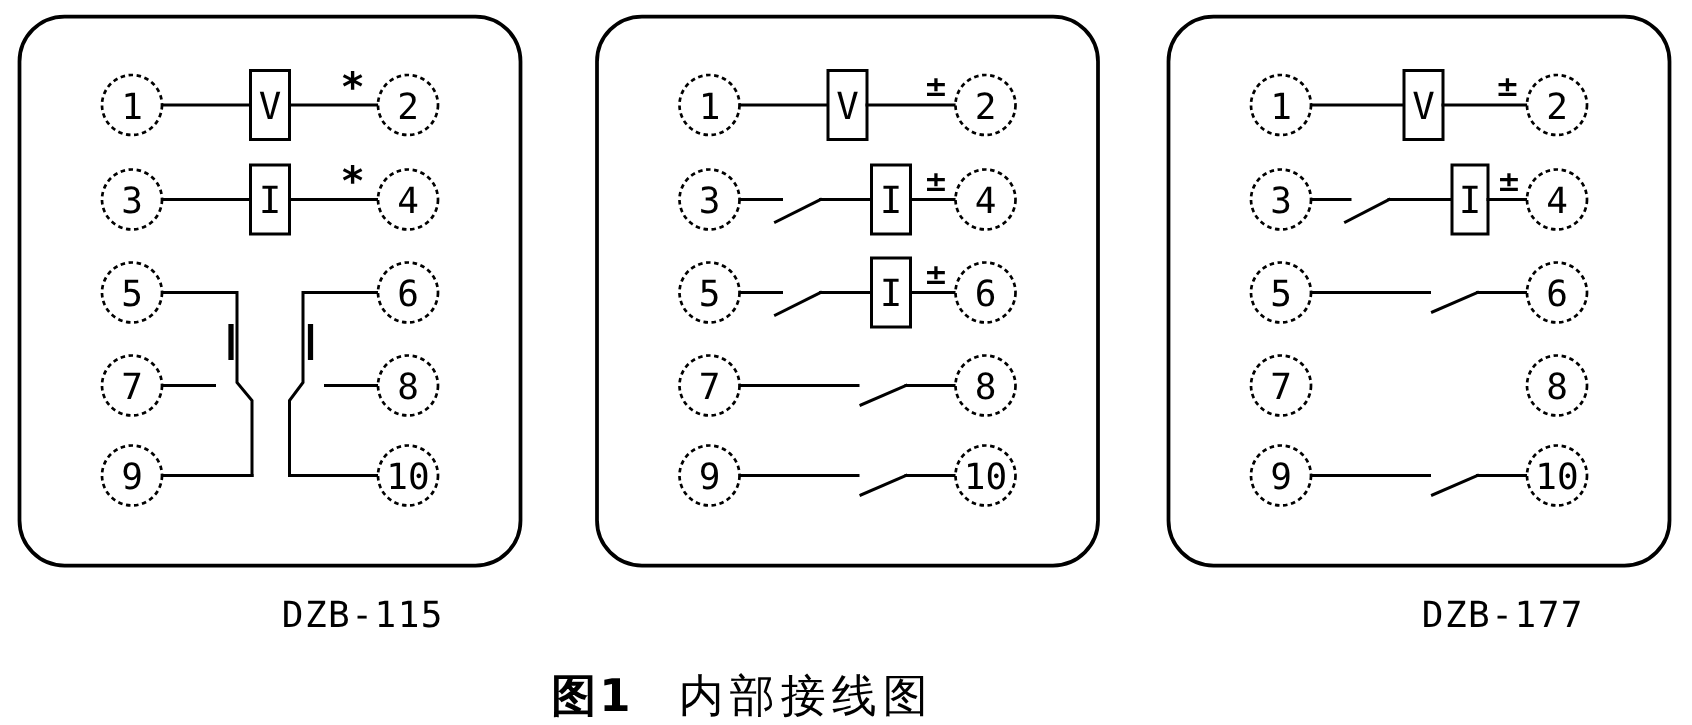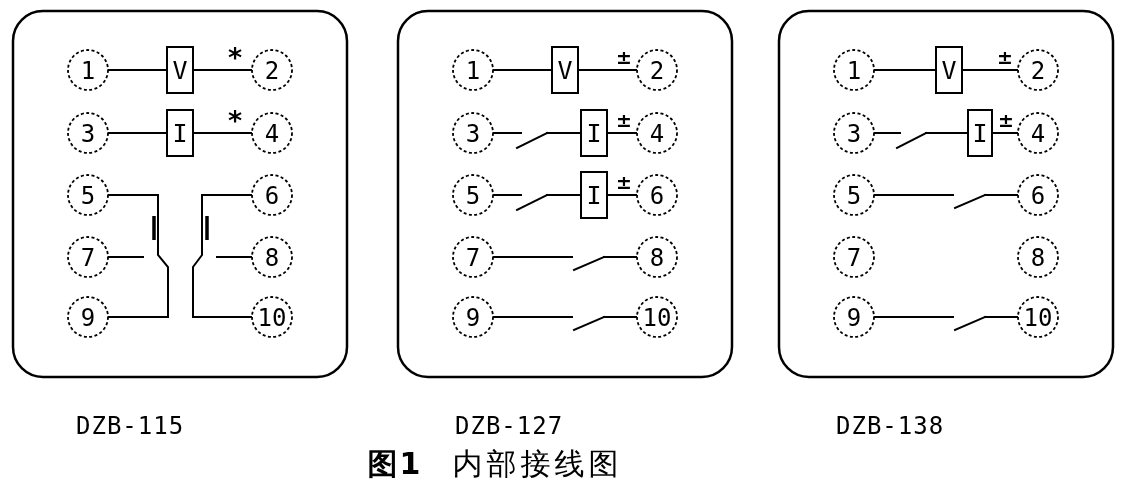--- a/index.html
+++ b/index.html
@@ -22,8 +22,8 @@
   .mark.star{font-size:27px;}
   .mark.pm{font-size:19px;}
   .plabel{
-    position:absolute;top:396px;width:220px;text-align:left;
-    font-size:24px;color:#000;letter-spacing:1px;white-space:nowrap;margin-top:16px;
+    position:absolute;top:396px;width:220px;text-align:right;
+    font-size:24px;color:#000;letter-spacing:1px;white-space:nowrap;
   }
   .caption{
     position:absolute;top:444px;left:330px;width:330px;text-align:center;

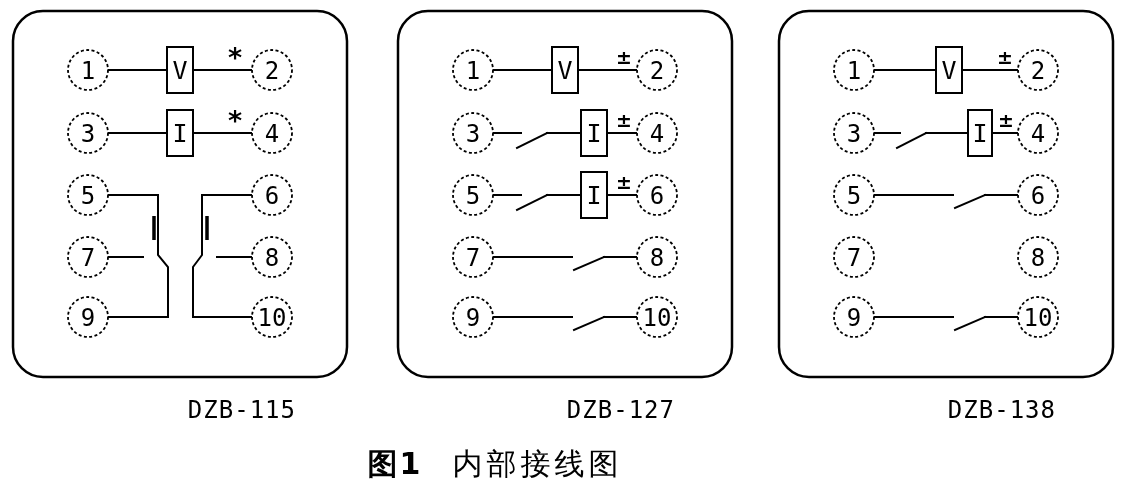--- a/index.html
+++ b/index.html
@@ -274,7 +274,6 @@
   </svg>
 
   <div class="plabel" style="left:76px">DZB-115</div>
-  <div class="plabel" style="left:455px">DZB-127</div>
   <div class="plabel" style="left:836px">DZB-138</div>
 
   <div class="caption">

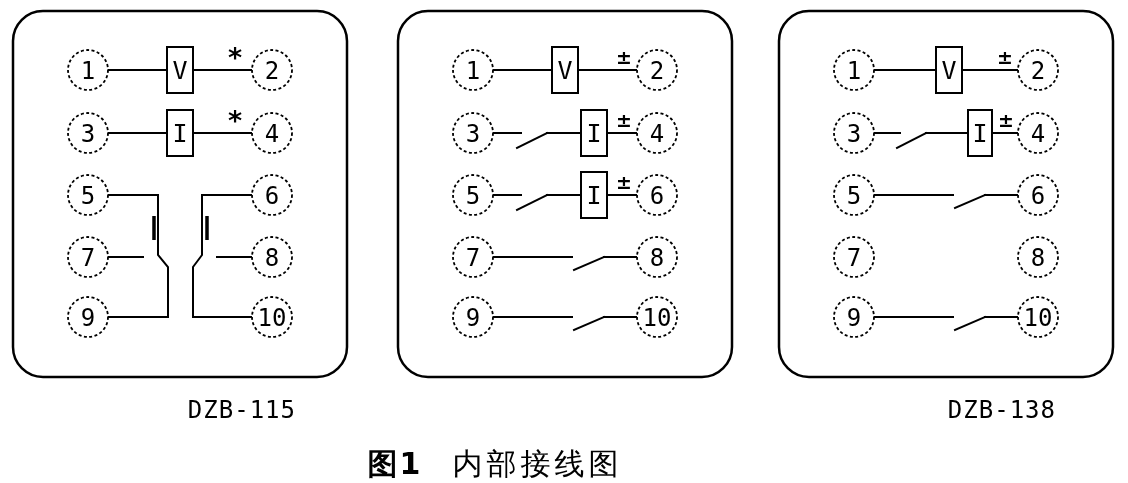--- a/index.html
+++ b/index.html
@@ -274,7 +274,7 @@
   </svg>
 
   <div class="plabel" style="left:76px">DZB-115</div>
-  <div class="plabel" style="left:836px">DZB-138</div>
+  <div class="plabel" style="left:836px">DZB-177</div>
 
   <div class="caption">
     <span class="fig-no">图1</span><span class="fig-title">内部接线图</span>

